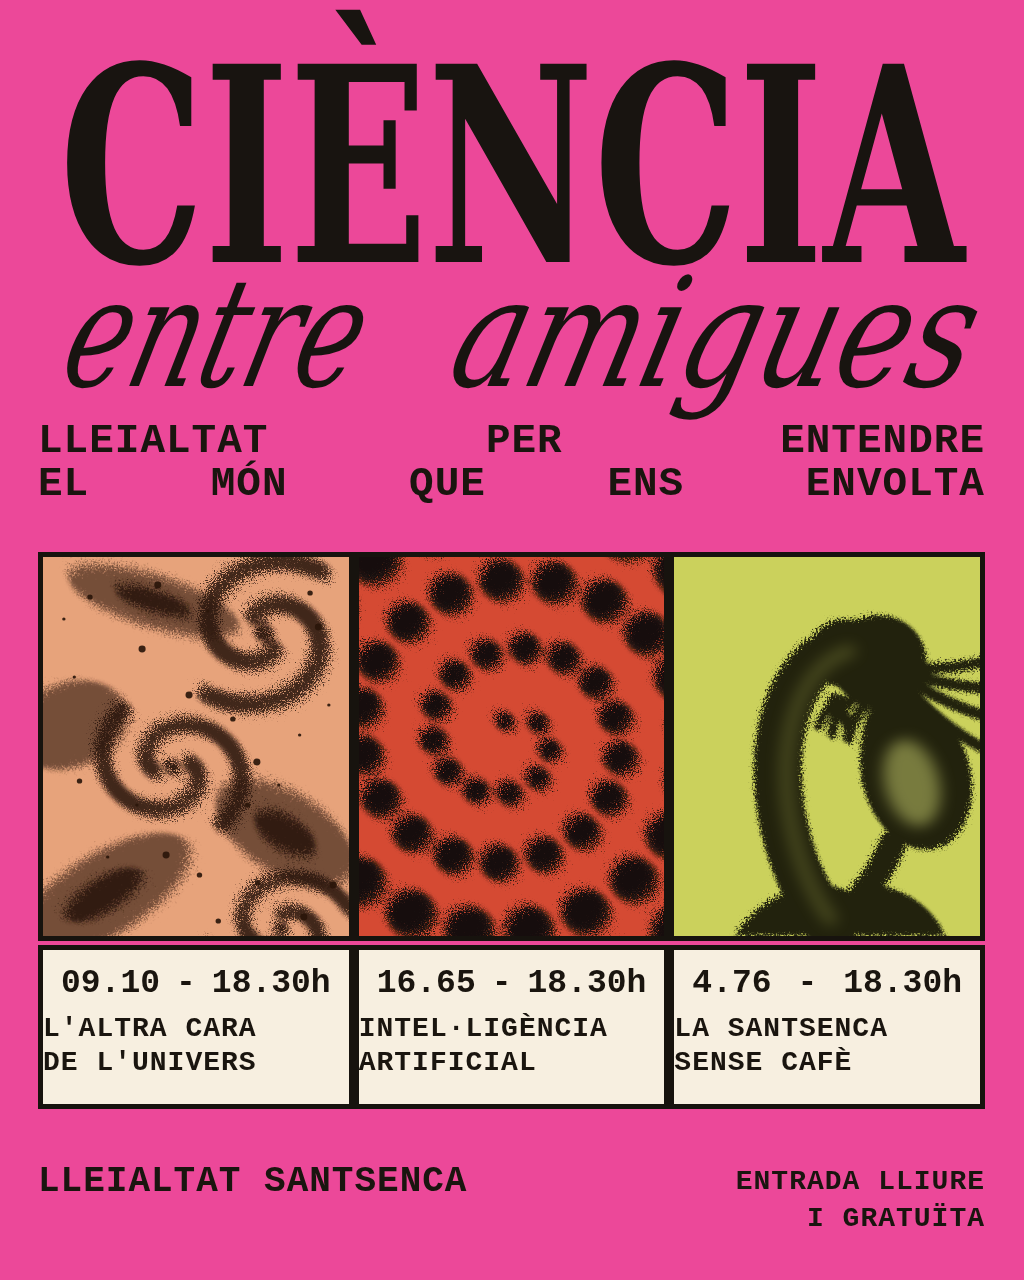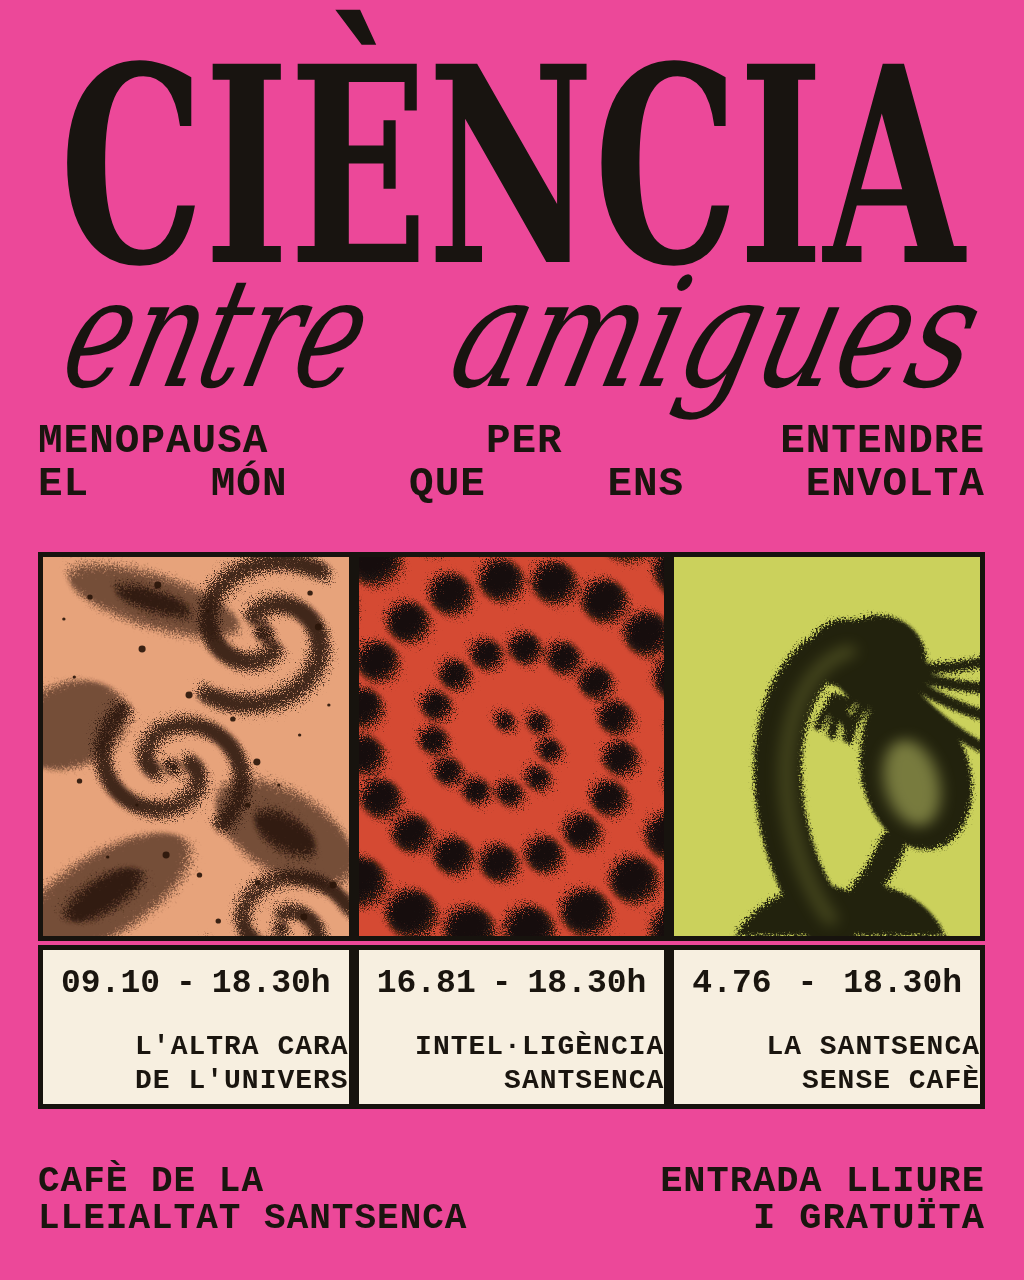--- a/index.html
+++ b/index.html
@@ -67,7 +67,7 @@
 
   <div class="tagline mono">
     <div class="tagline-row">
-      <span>MENOPAUSA</span>
+      <span>LLEIALTAT</span>
       <span>PER</span>
       <span>ENTENDRE</span>
     </div>

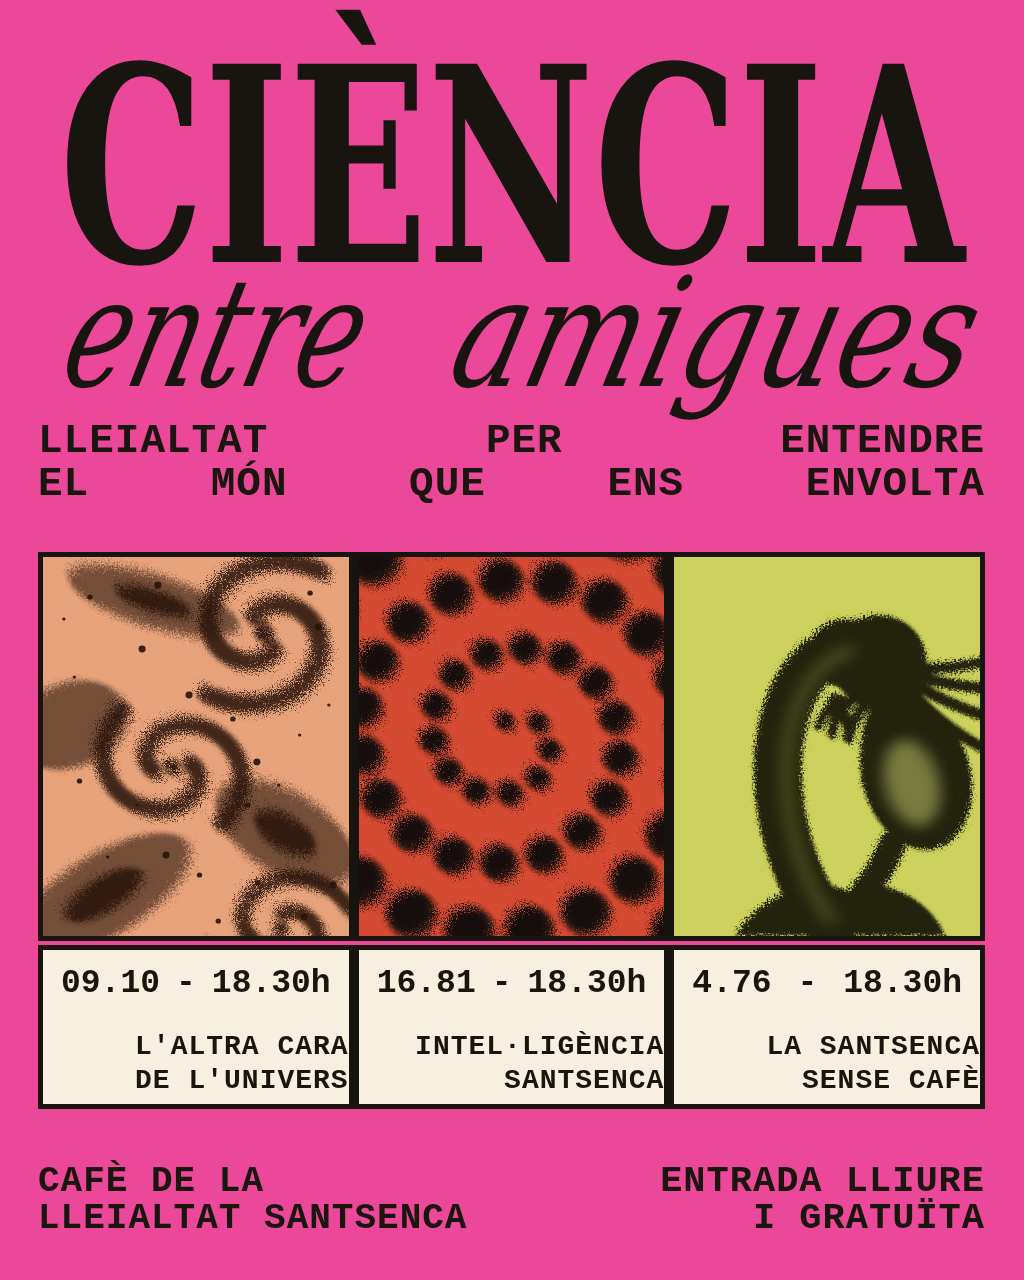--- a/index.html
+++ b/index.html
@@ -218,7 +218,7 @@
       </div>
       <div class="card-caption">
         <div class="date-row mono">
-          <span>16.81</span>
+          <span>16.65</span>
           <span>-</span>
           <span>18.30h</span>
         </div>

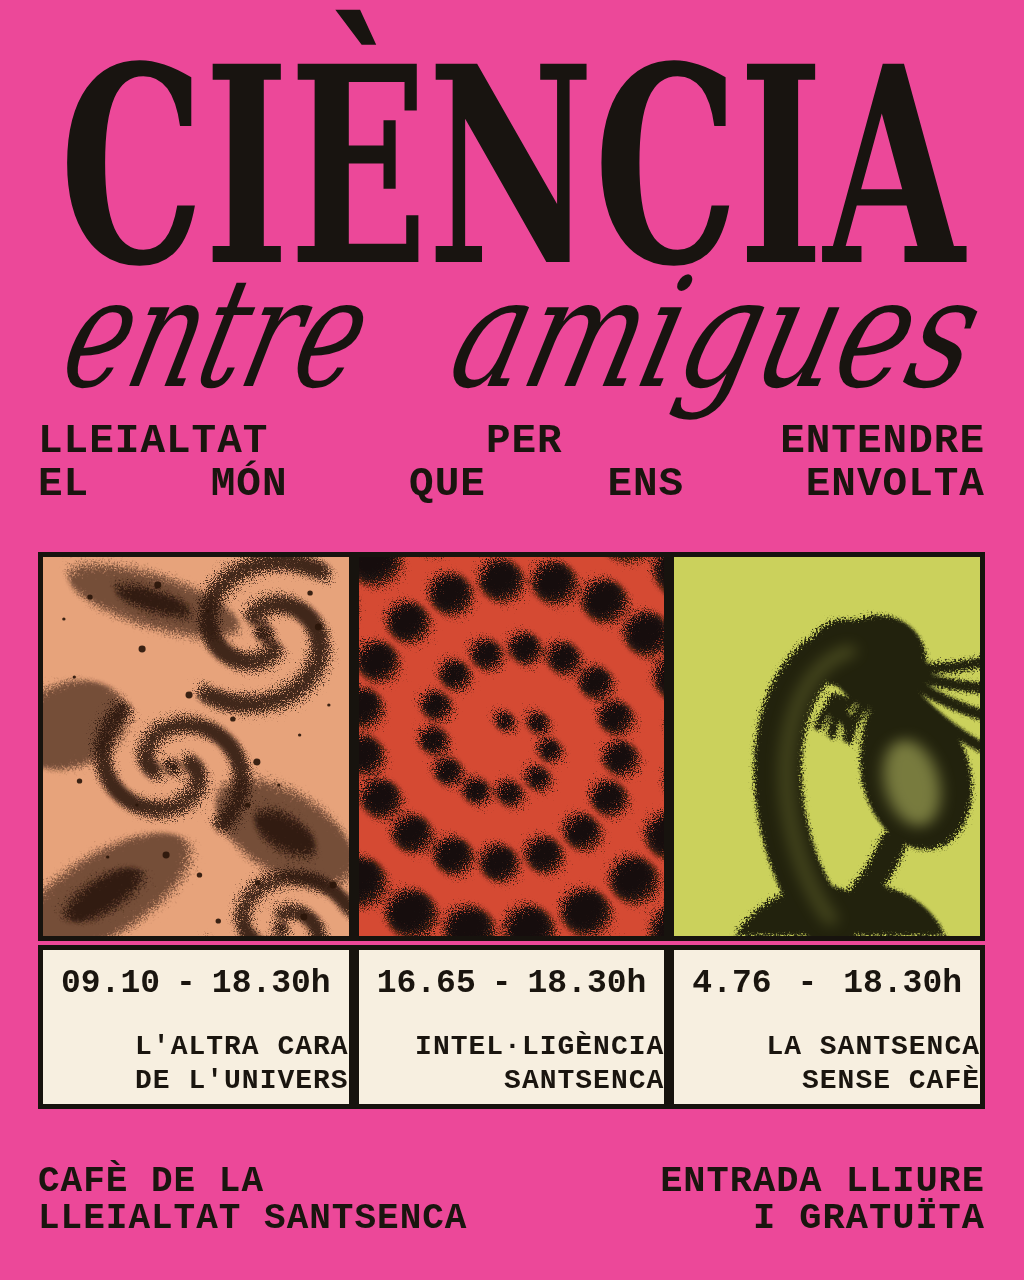--- a/index.html
+++ b/index.html
@@ -22,7 +22,7 @@
   .card-image svg{position:absolute;left:0;top:0;width:100%;height:100%;}
   .card-caption{box-sizing:border-box;margin-top:4px;height:164px;border:5px solid #17130e;background:#f7efe0;}
   .date-row{display:flex;justify-content:space-between;padding:0 18px;margin-top:16px;font-size:33px;line-height:36px;}
-  .event-title{text-align:right;margin-top:28px;font-size:28px;line-height:34px;letter-spacing:1px;}
+  .event-title{text-align:left;margin-top:10px;font-size:28px;line-height:34px;letter-spacing:1px;}
 
   .footer-left{position:absolute;left:38px;top:1163px;font-size:36px;line-height:37px;letter-spacing:1px;text-align:left;}
   .footer-right{position:absolute;right:39px;top:1163px;font-size:37px;line-height:37px;letter-spacing:1px;text-align:right;}

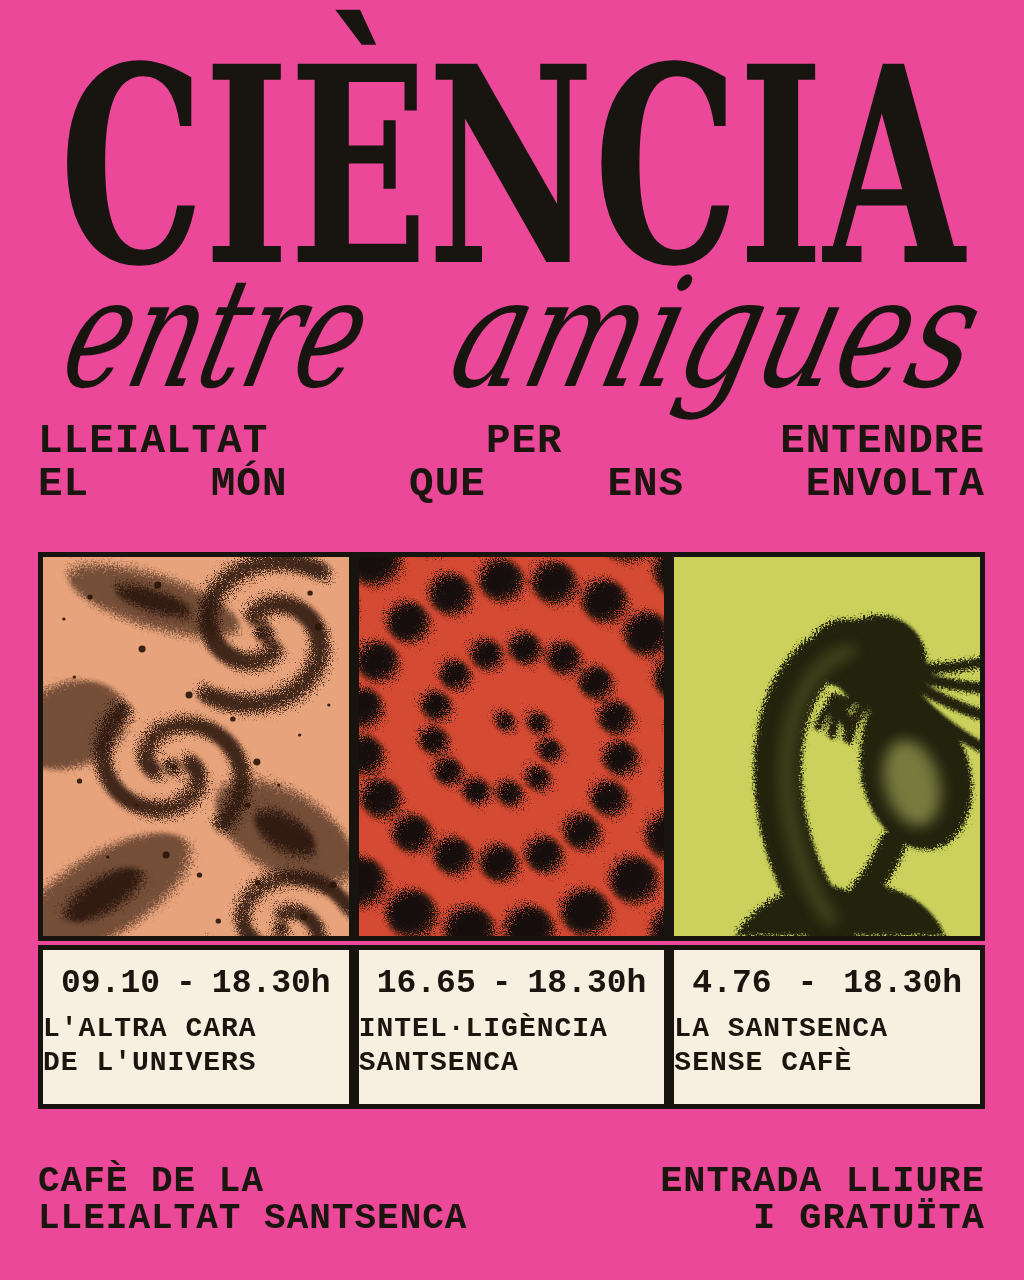--- a/index.html
+++ b/index.html
@@ -224,7 +224,7 @@
         </div>
         <div class="event-title mono">
           <div>INTEL·LIGÈNCIA</div>
-          <div>SANTSENCA</div>
+          <div>ARTIFICIAL</div>
         </div>
       </div>
     </div>

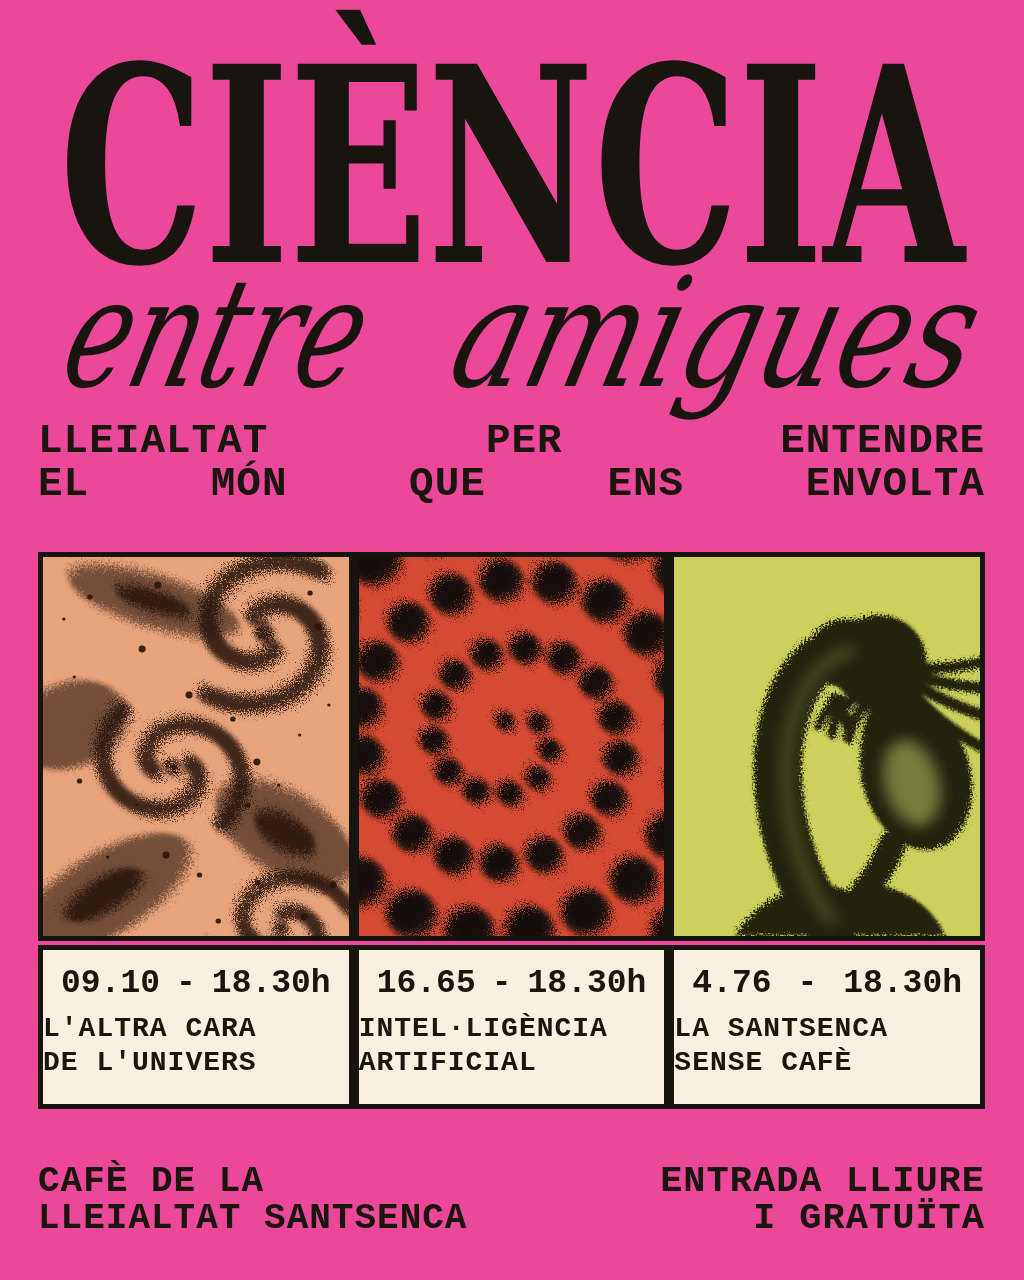--- a/index.html
+++ b/index.html
@@ -273,7 +273,6 @@
   </div>
 
   <div class="footer-left mono">
-    <div>CAFÈ DE LA</div>
     <div>LLEIALTAT SANTSENCA</div>
   </div>
   <div class="footer-right mono">

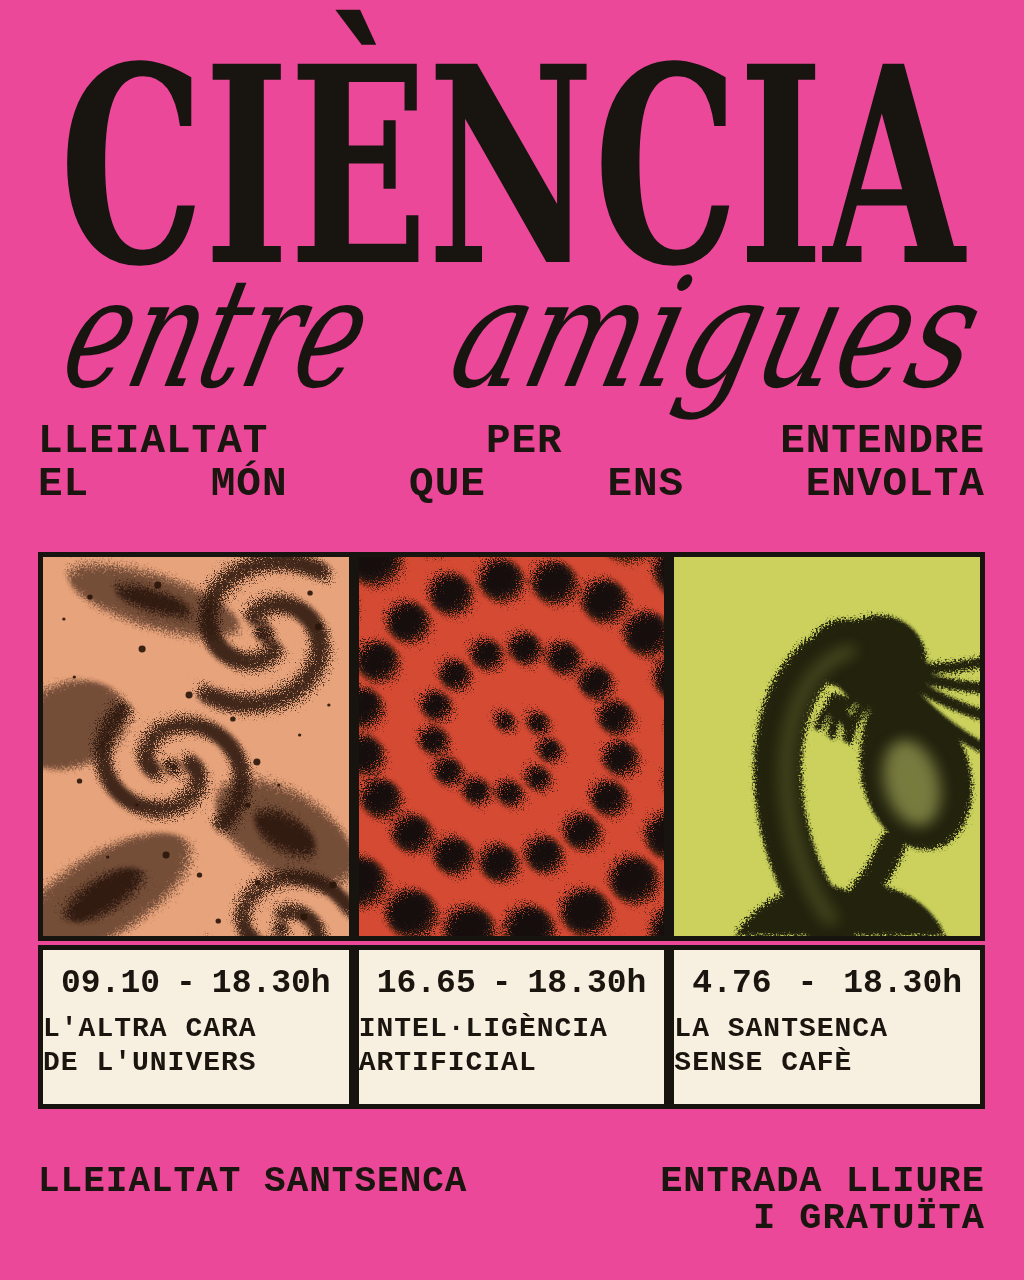--- a/index.html
+++ b/index.html
@@ -25,7 +25,7 @@
   .event-title{text-align:left;margin-top:10px;font-size:28px;line-height:34px;letter-spacing:1px;}
 
   .footer-left{position:absolute;left:38px;top:1163px;font-size:36px;line-height:37px;letter-spacing:1px;text-align:left;}
-  .footer-right{position:absolute;right:39px;top:1163px;font-size:37px;line-height:37px;letter-spacing:1px;text-align:right;}
+  .footer-right{position:absolute;right:39px;top:1163px;font-size:28px;line-height:37px;letter-spacing:1px;text-align:right;}
 
   .defs-svg{position:absolute;width:0;height:0;}
 </style>

